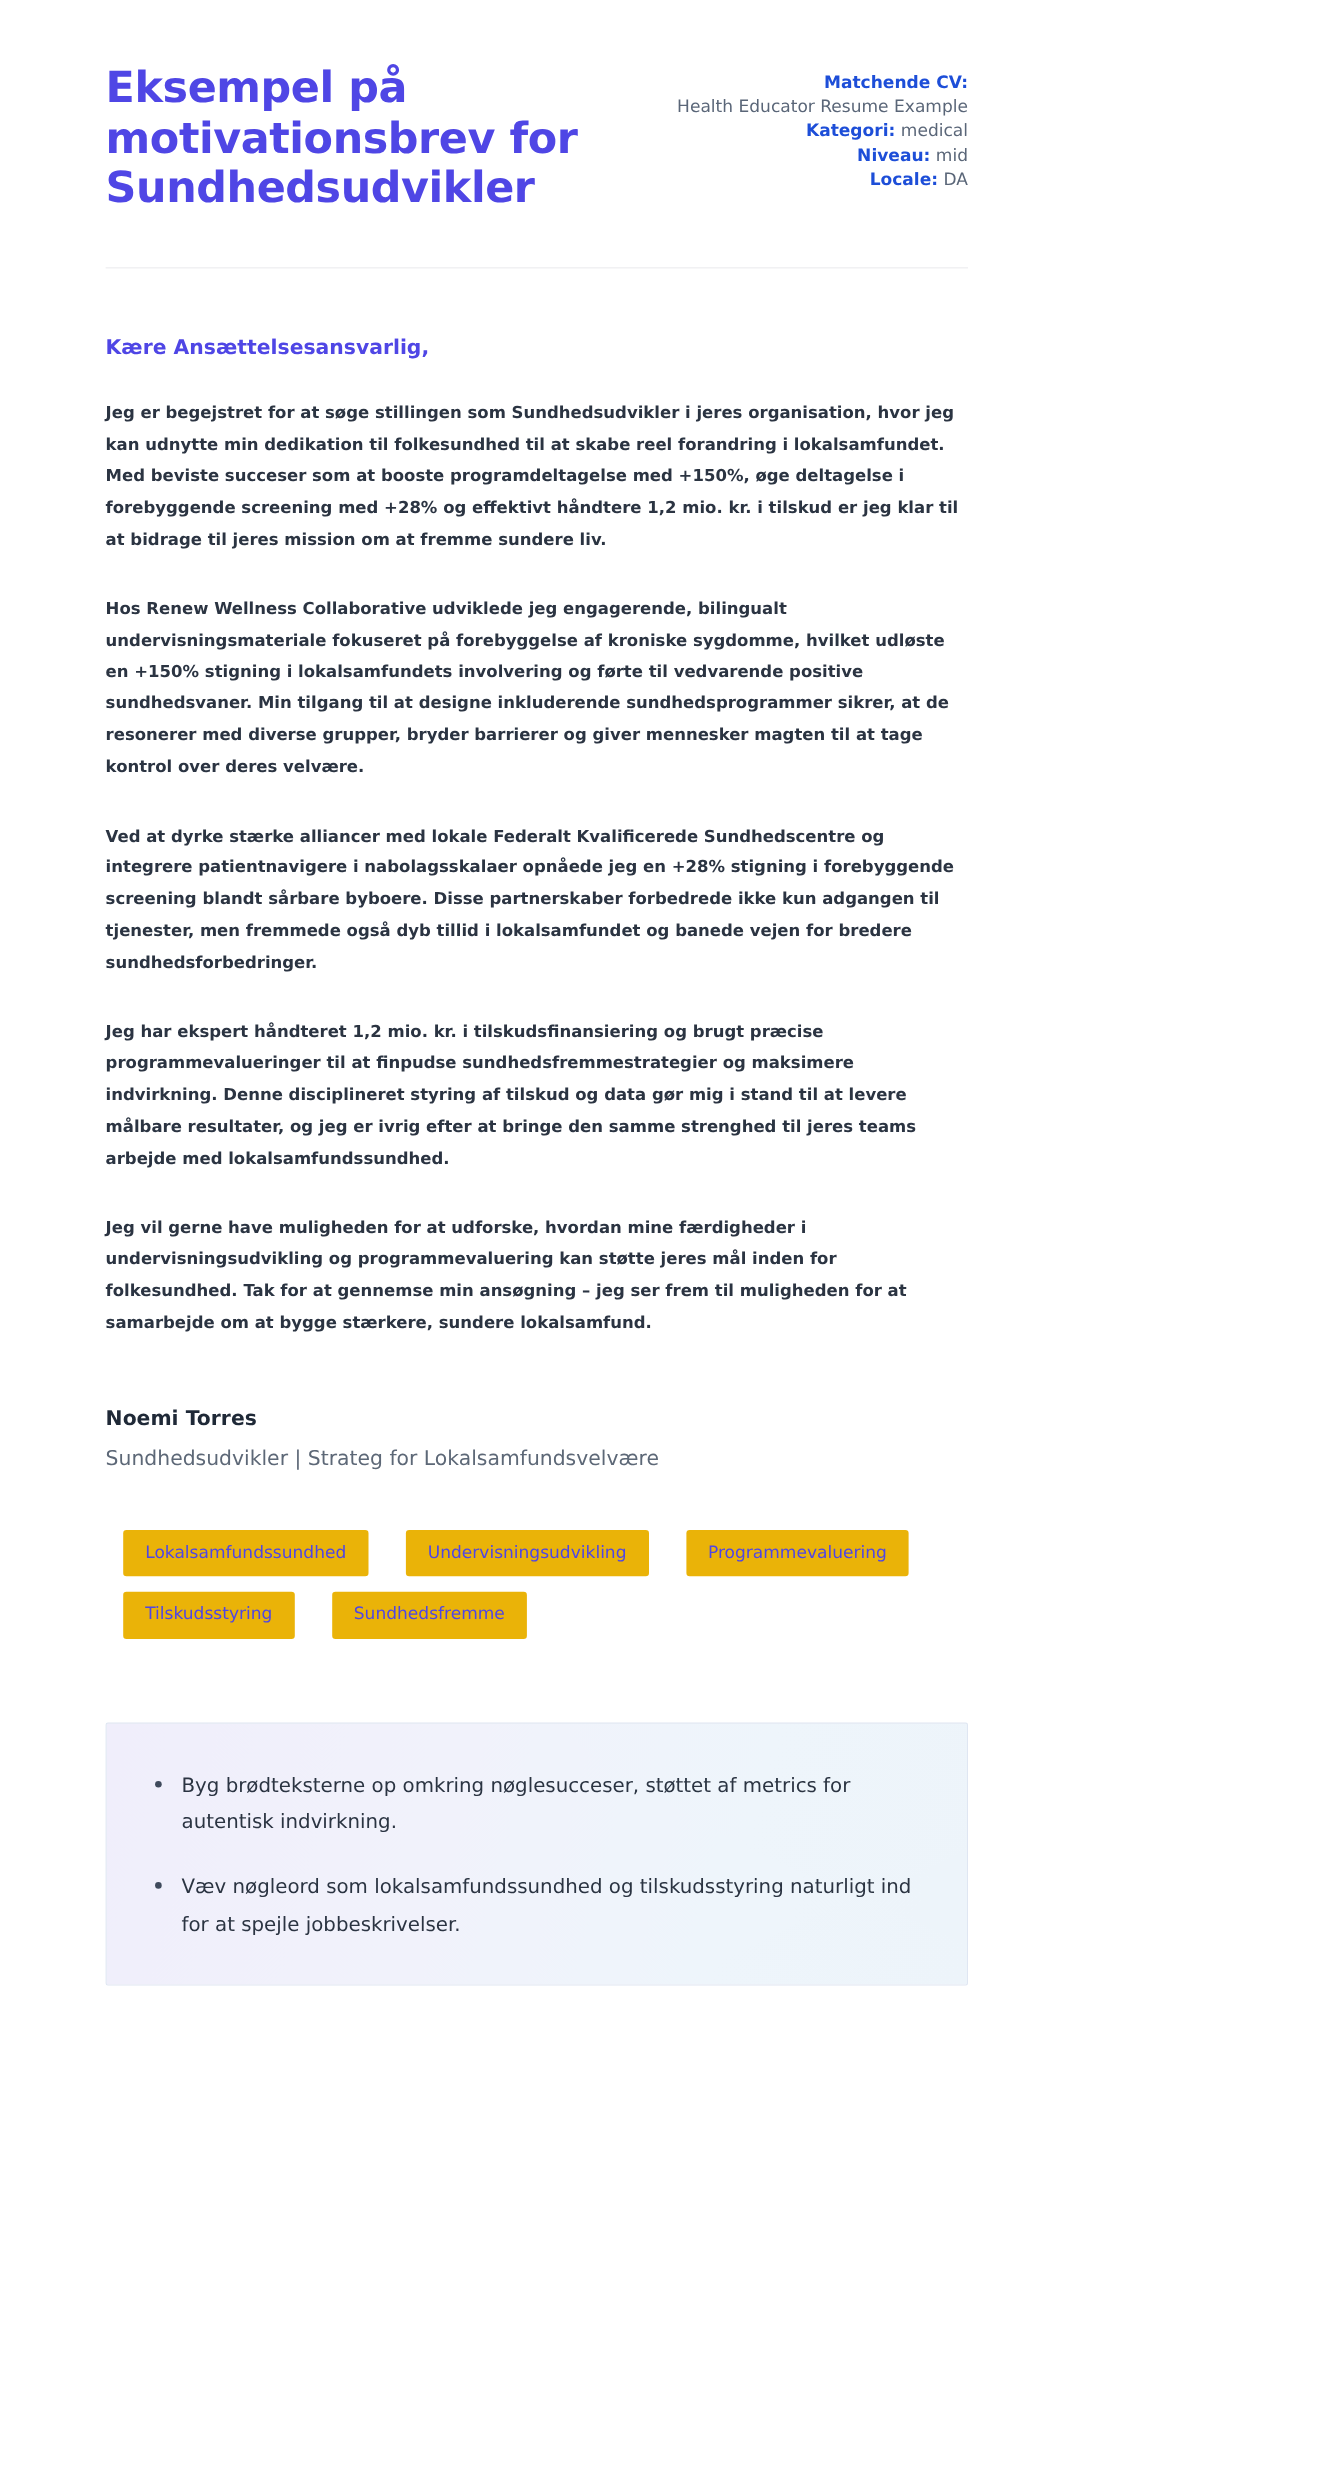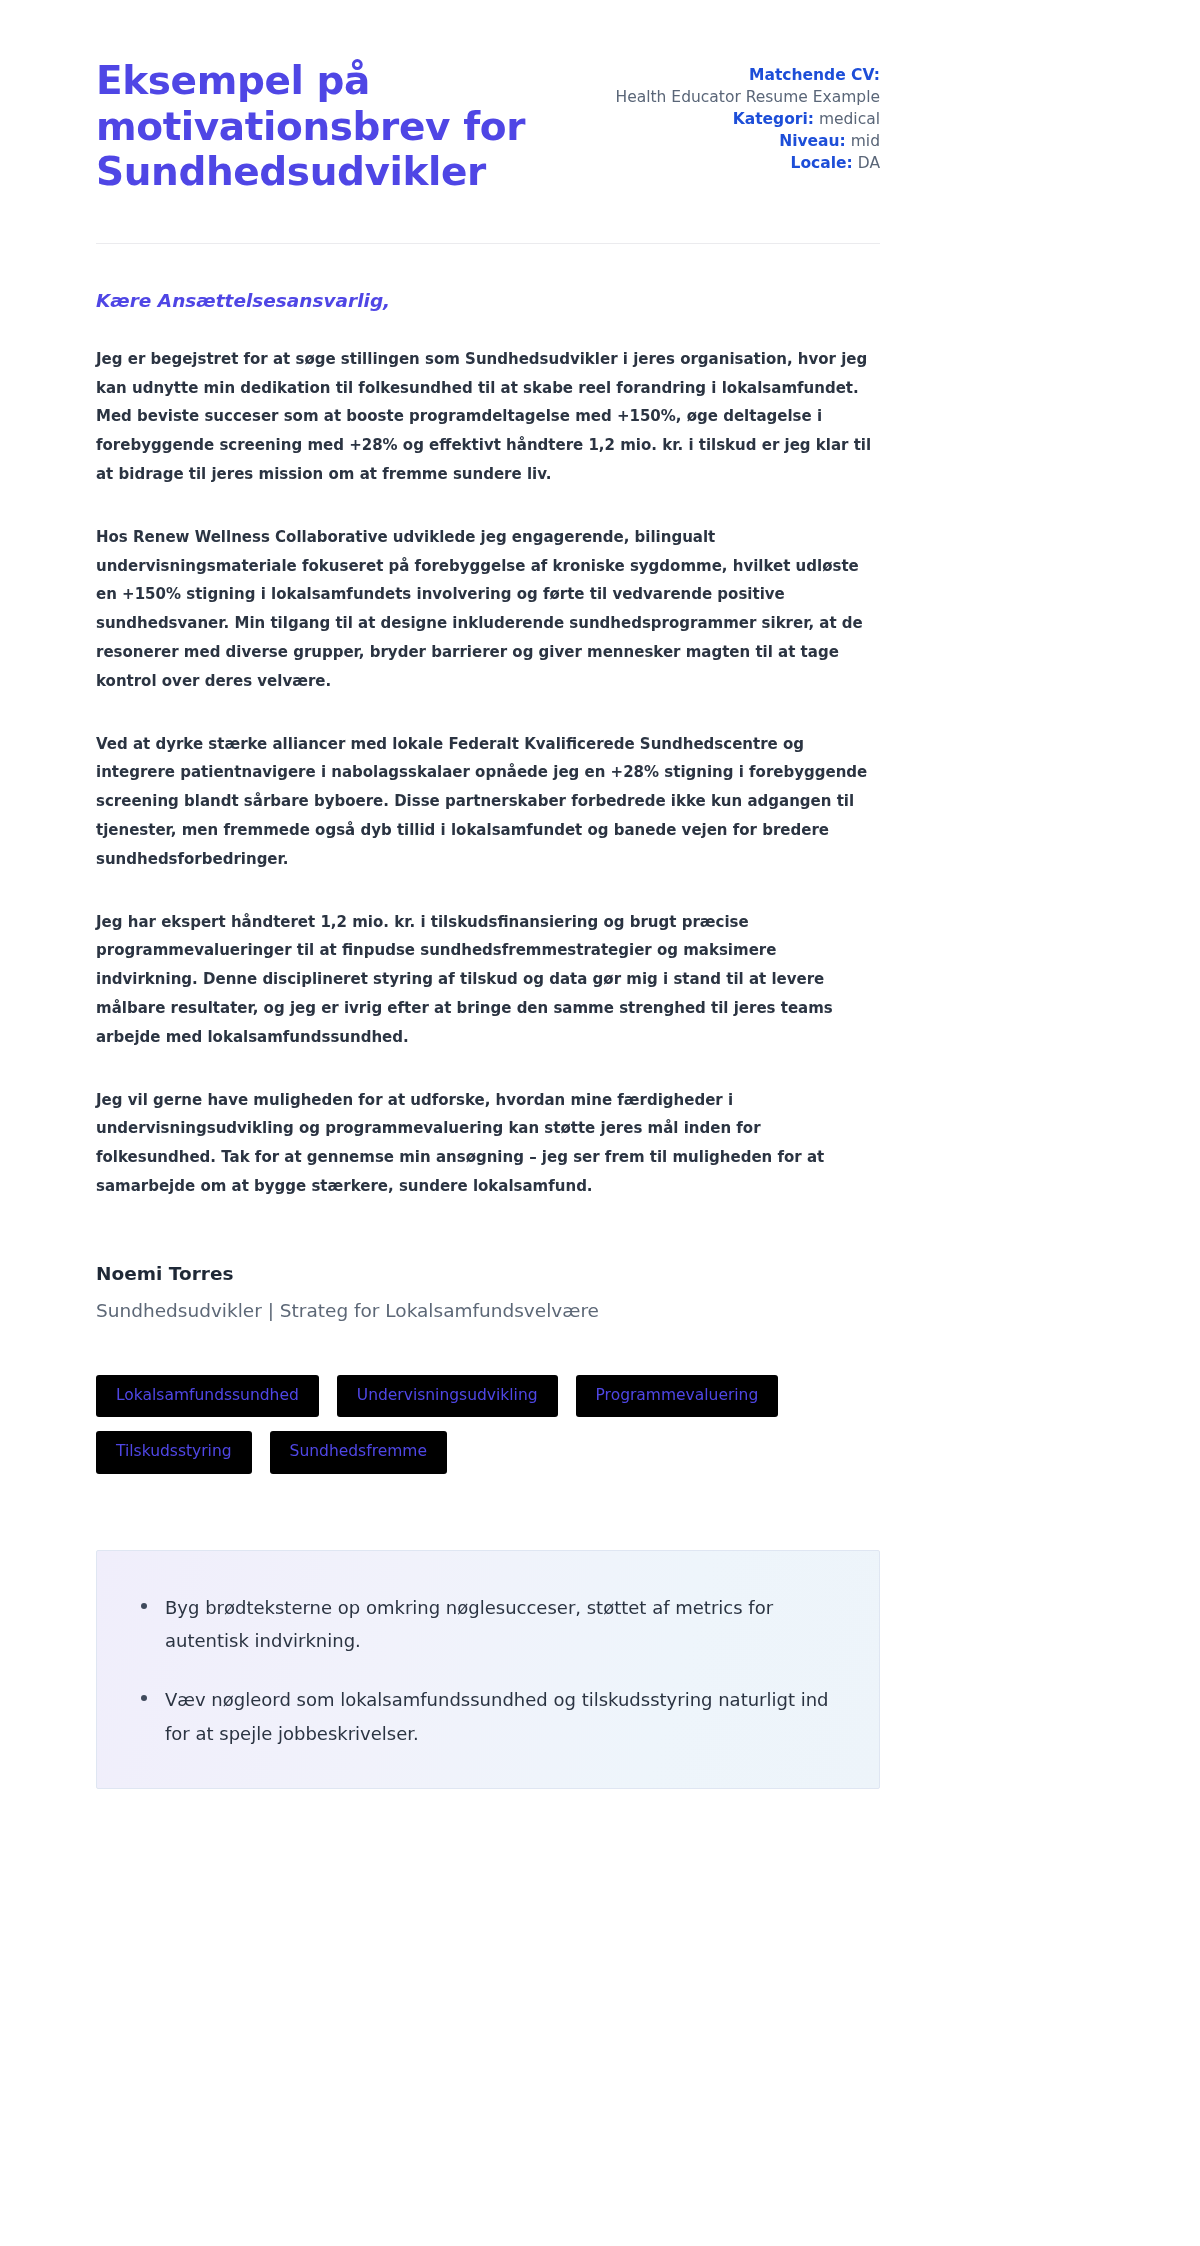--- a/index.html
+++ b/index.html
@@ -78,8 +78,7 @@
     font-size: 18.5px;
     font-weight: 700;
     color: #4f46e5;
-    margin: 0 0 34px 0;
-    font-style: italic;
+    margin: 16px 0 34px 0;
   }
 
   .letter p.body-par {

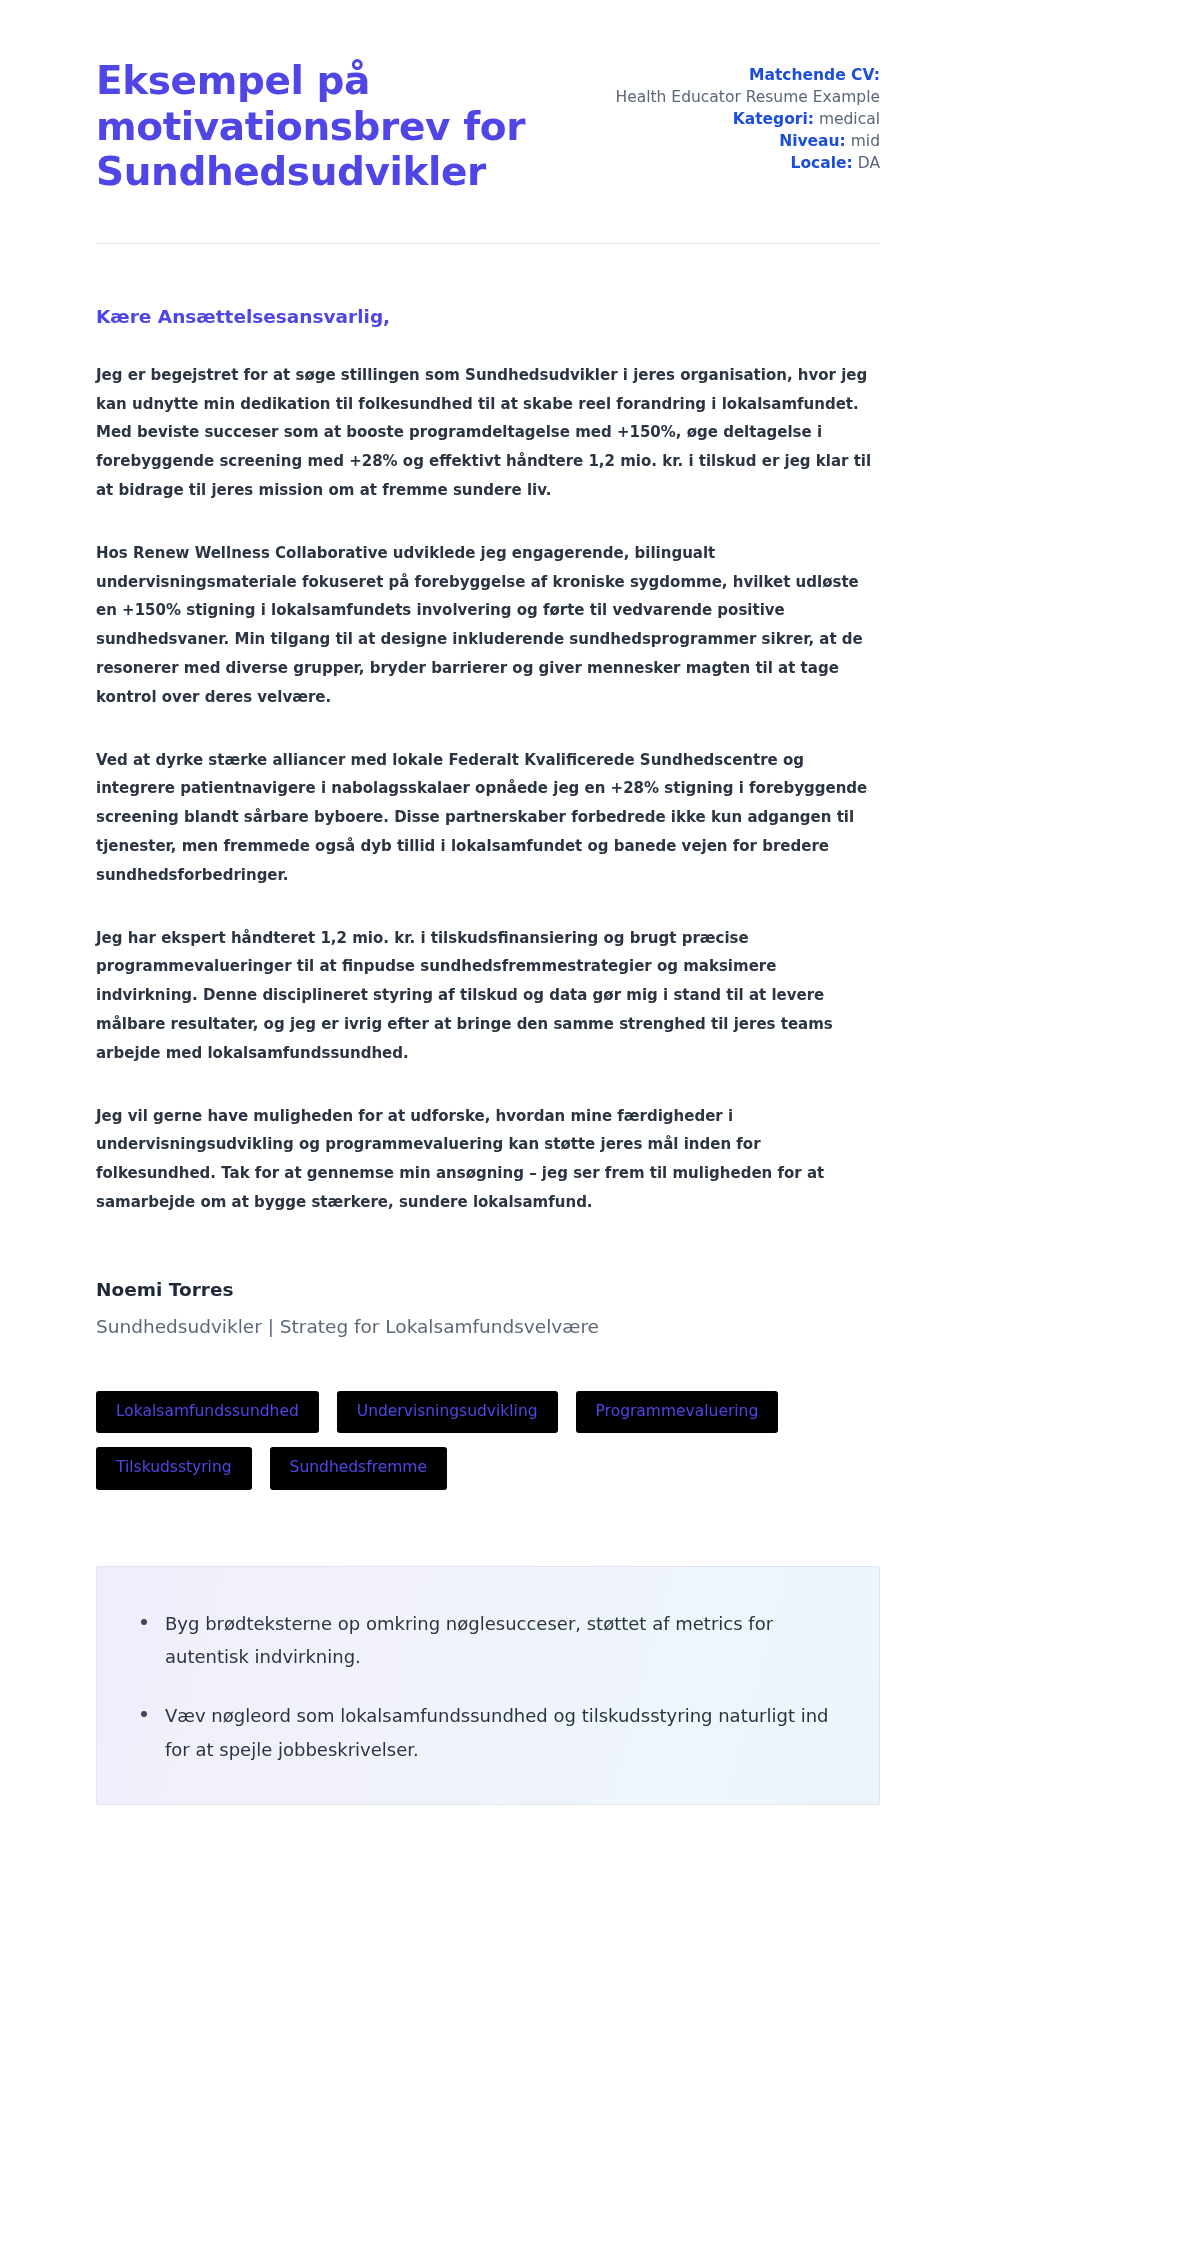--- a/index.html
+++ b/index.html
@@ -114,13 +114,14 @@
     max-width: 900px;
   }
   .tag {
-    background: #000000;
+    background: #eab308;
     color: #4f46e5;
     font-size: 15.5px;
     line-height: 1;
     padding: 13px 20px 14px 20px;
     border-radius: 3px;
     white-space: nowrap;
+    margin-left: 16px;
   }
 
   

